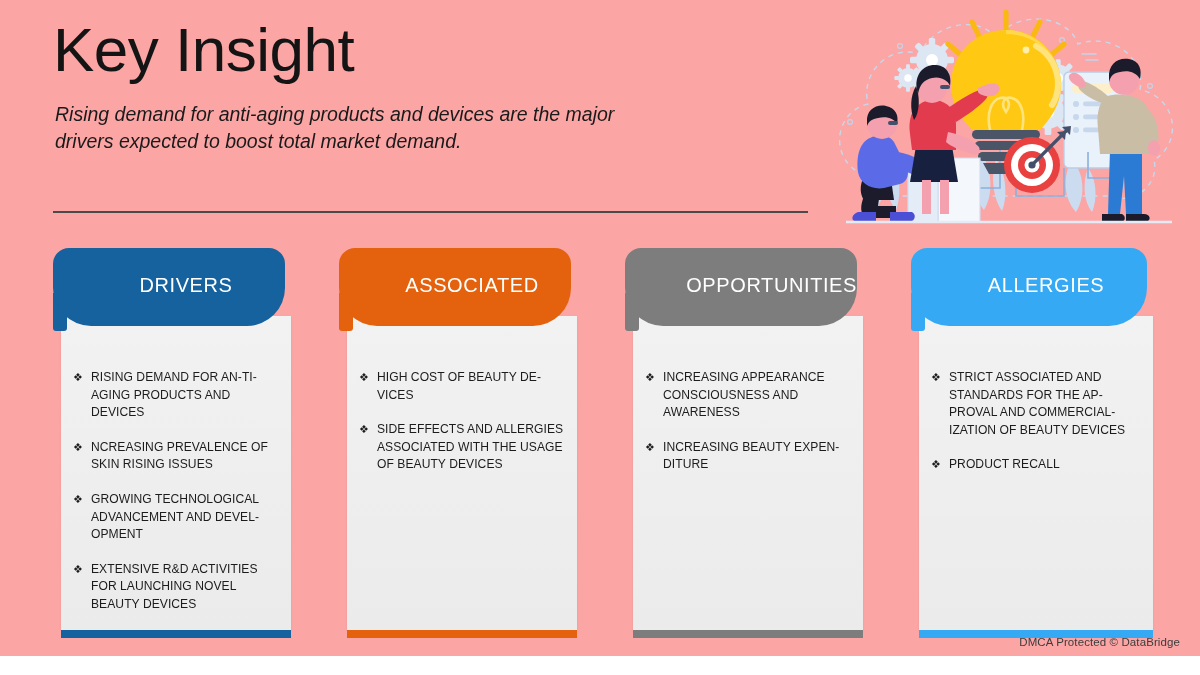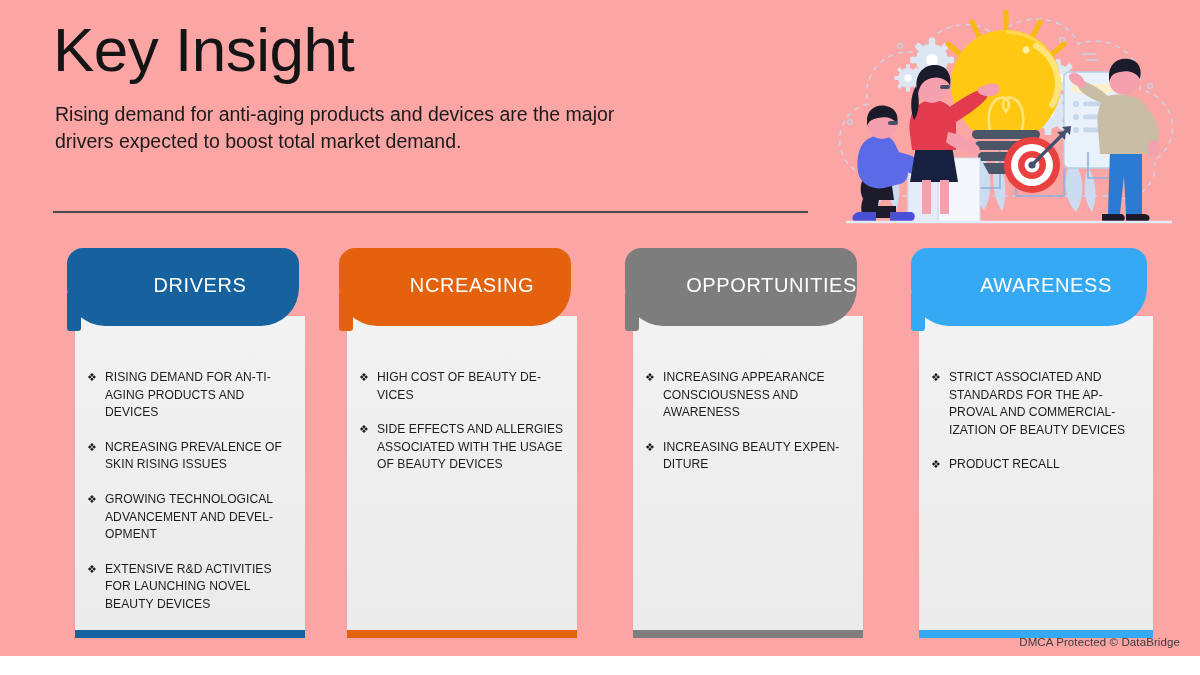--- a/index.html
+++ b/index.html
@@ -40,6 +40,7 @@
     line-height: 27px;
     color: #1a1a1a;
     font-weight: 400;
+    font-style: italic;
   }
   #divider {
     position: absolute;

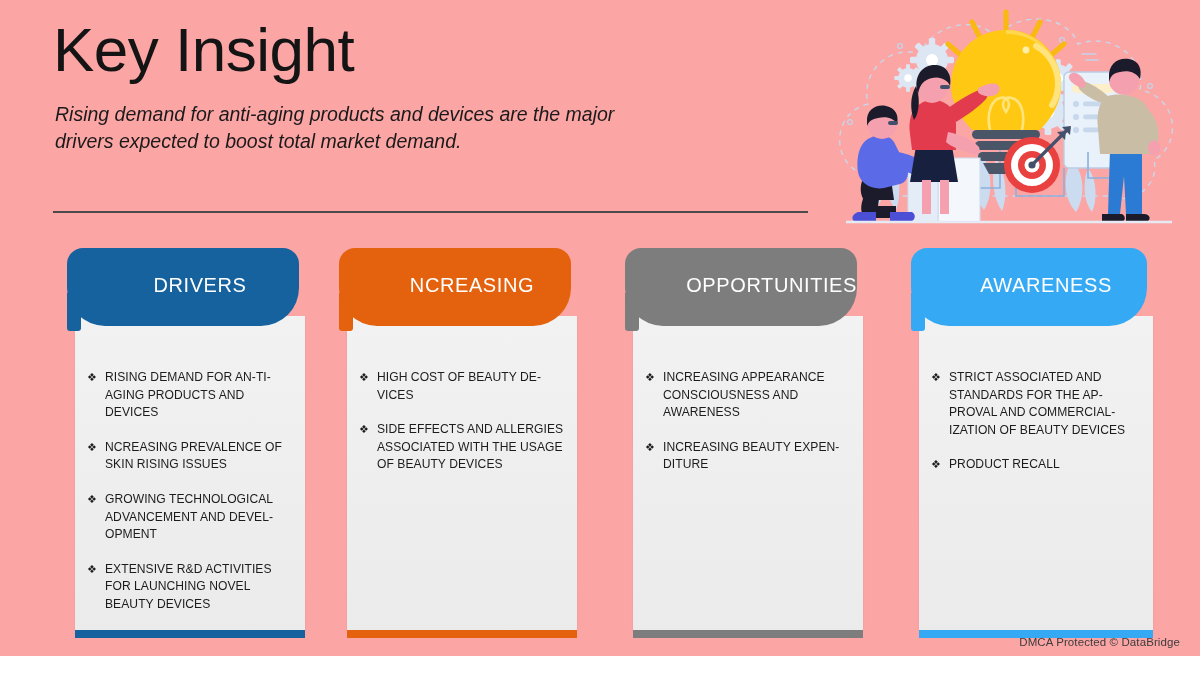--- a/index.html
+++ b/index.html
@@ -146,7 +146,7 @@
   }
 
   
-  #card-drivers        { left: 67px;  }
+  #card-drivers        { left: 53px;  }
   #card-restraints     { left: 339px; }
   #card-opportunities  { left: 625px; }
   #card-challenges     { left: 911px; }

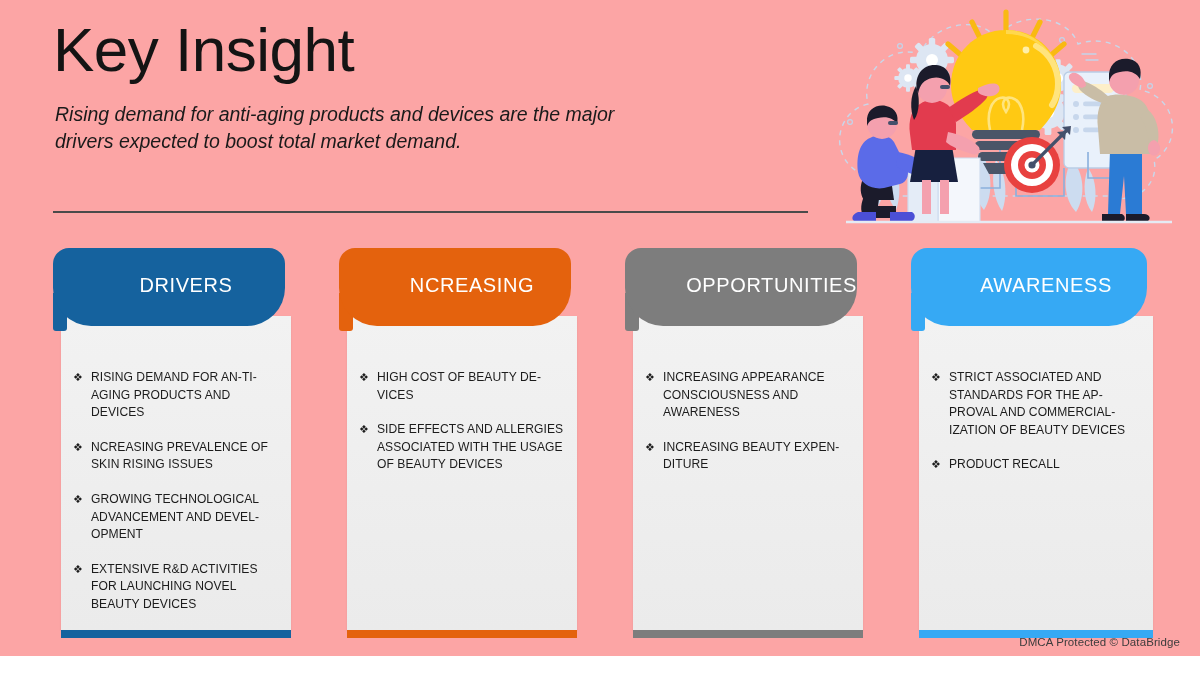--- a/index.html
+++ b/index.html
@@ -428,7 +428,7 @@
   <div class="card" id="card-restraints">
     <div class="card-header-tab" style="background:#E4620D;"></div>
     <div class="card-header" style="background:#E4620D;">
-      <span class="card-title">NCREASING</span>
+      <span class="card-title">ASSOCIATED</span>
     </div>
     <div class="card-body">
       <ul class="bullets">

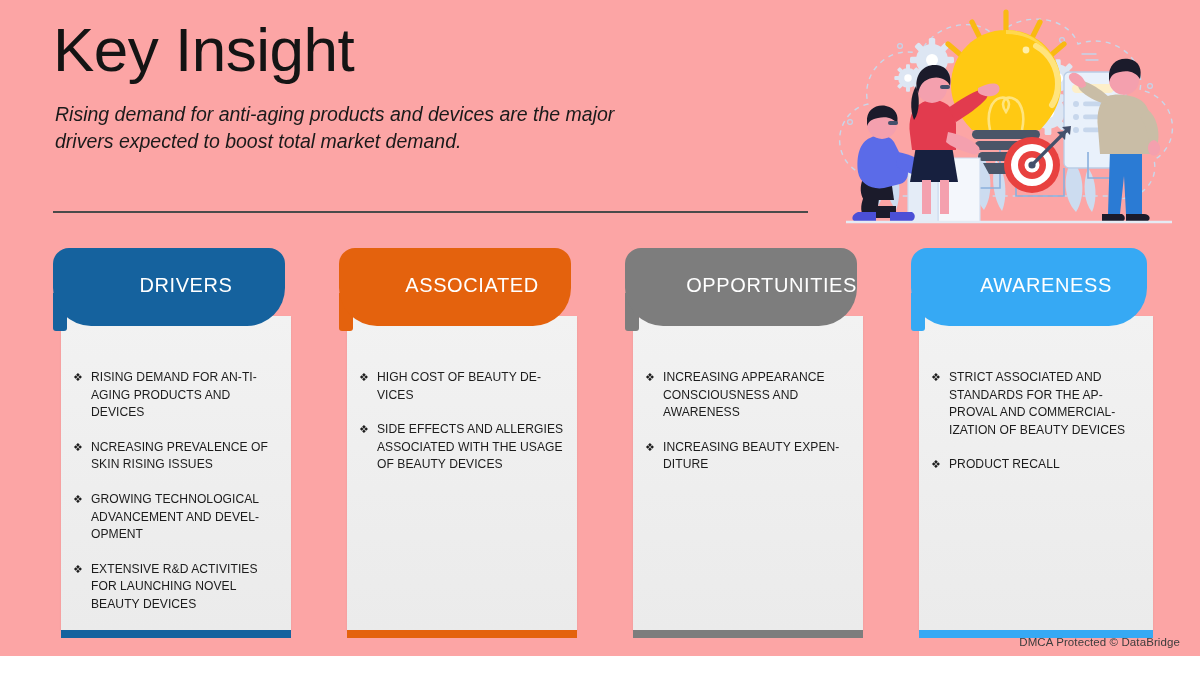--- a/index.html
+++ b/index.html
@@ -468,7 +468,7 @@
   <div class="card" id="card-challenges">
     <div class="card-header-tab" style="background:#36A9F4;"></div>
     <div class="card-header" style="background:#36A9F4;">
-      <span class="card-title">AWARENESS</span>
+      <span class="card-title">ALLERGIES</span>
     </div>
     <div class="card-body">
       <ul class="bullets">

